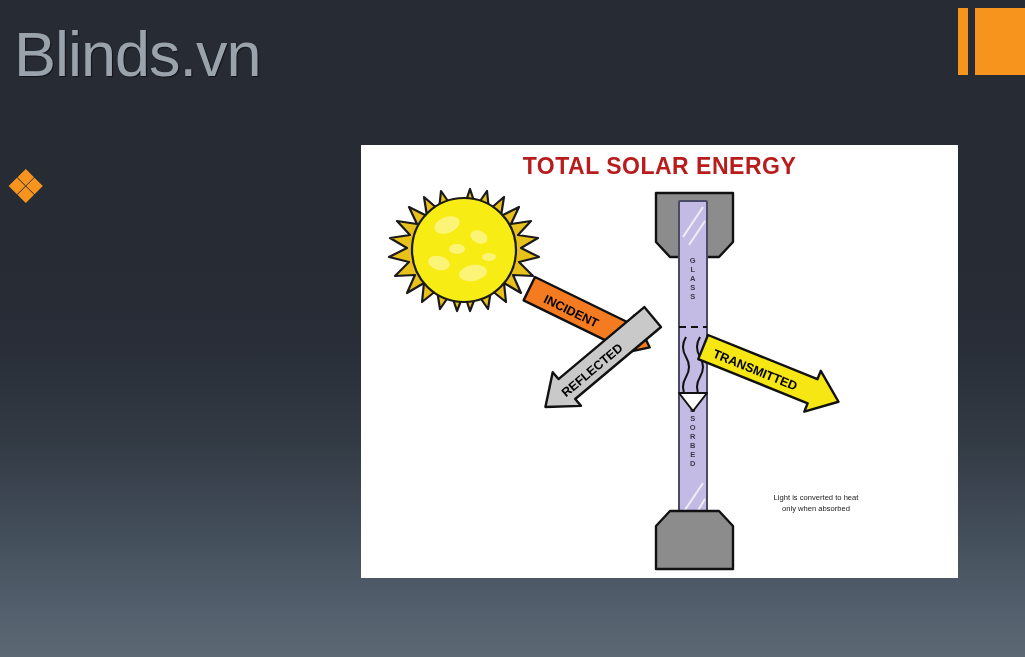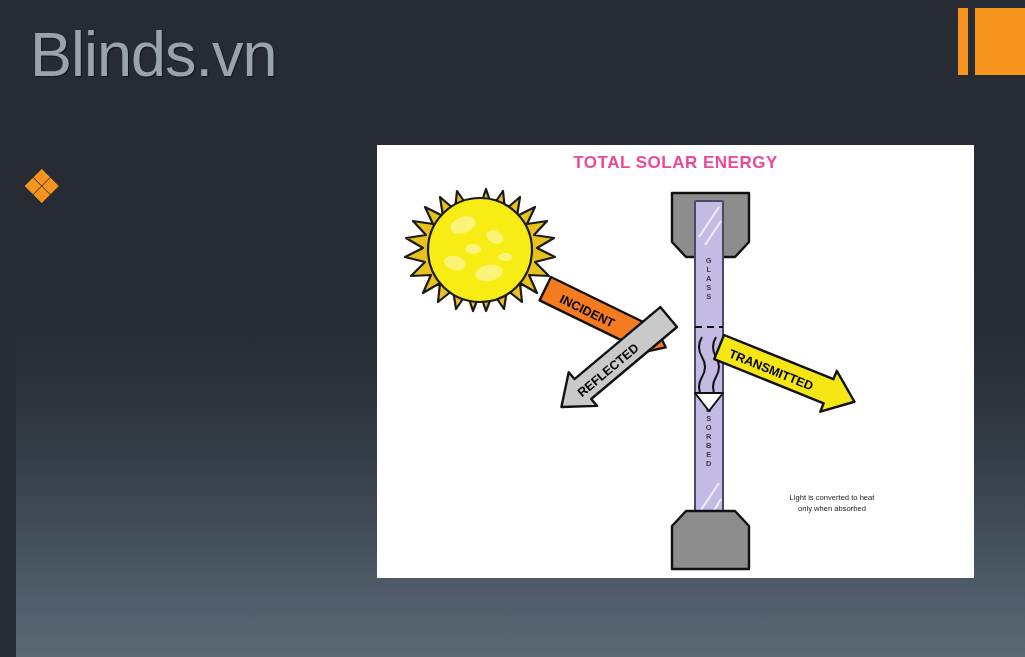--- a/index.html
+++ b/index.html
@@ -16,7 +16,6 @@
     background:linear-gradient(to bottom,
       #262b34 0%, #262b34 40%, #282d37 52%,
       #333b45 68%, #444f5c 82%, #525e6b 92%, #5d6875 100%);
-    margin-left:16px;
   }
   
   #brand {

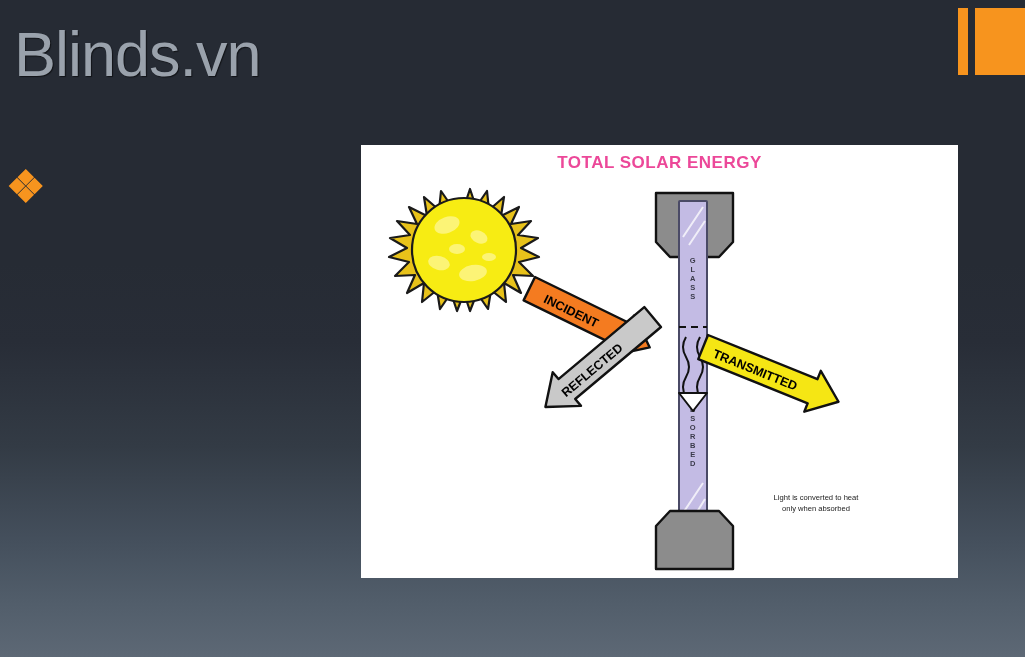--- a/index.html
+++ b/index.html
@@ -54,8 +54,8 @@
   #diagram-title {
     position:absolute; left:0; right:0; top:8px;
     text-align:center;
-    font-size:17px; font-weight:700; letter-spacing:.5px;
-    color:#ec4899;
+    font-size:23px; font-weight:700; letter-spacing:.5px;
+    color:#b91c1c;
   }
   #diagram-svg { position:absolute; inset:0; }
   .vlabel { font-size:7.5px; font-weight:700; fill:#3a3a4a; letter-spacing:.5px; }

